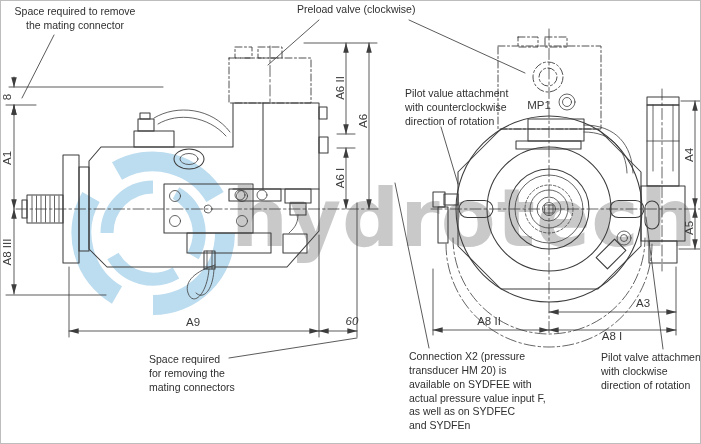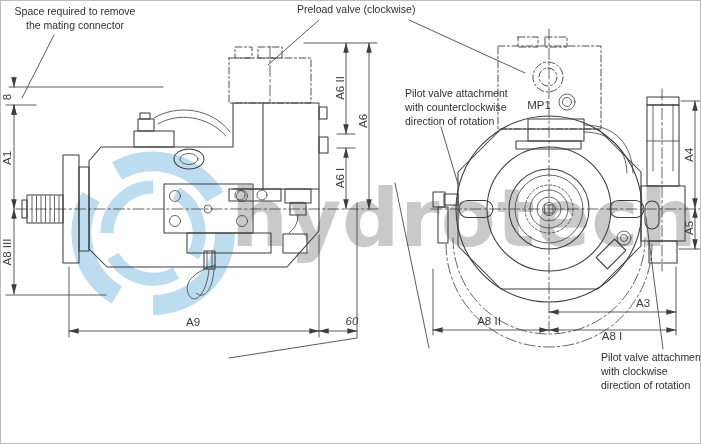--- a/index.html
+++ b/index.html
@@ -215,7 +215,7 @@
   <div class="ann" style="left:3px;top:4px;width:142px;text-align:center;">Space required to remove
 the mating connector</div>
   <div class="ann" style="left:296px;top:2px;">Preload valve (clockwise)</div>
-  <div class="ann" style="left:404px;top:86px;width:124px;">Pilot valve attachment
+  <div class="ann" style="left:404px;top:86px;width:124px;">Pilot value attachment
 with counterclockwise
 direction of rotation</div>
   <div class="ann" style="left:600px;top:350px;width:140px;">Pilot valve attachment

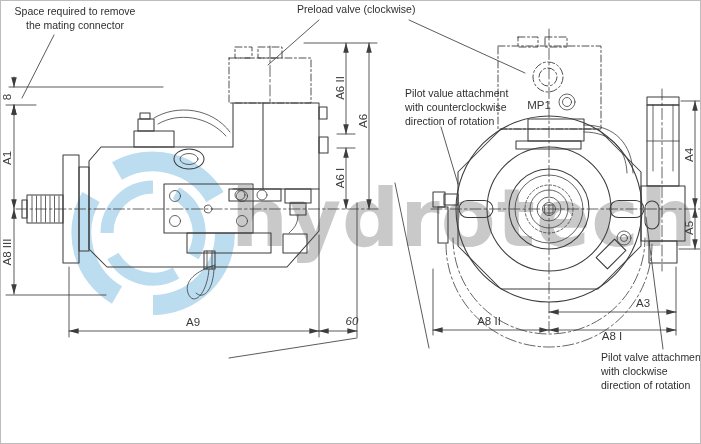--- a/index.html
+++ b/index.html
@@ -221,6 +221,9 @@
   <div class="ann" style="left:600px;top:350px;width:140px;">Pilot valve attachment
 with clockwise
 direction of rotation</div>
+  <div class="ann" style="left:148px;top:352px;width:120px;">Space required
+for removing the
+mating connectors</div>
 
   <div class="lbl v" style="left:6px;top:96px;">8</div>
   <div class="lbl v" style="left:6px;top:157px;">A1</div>

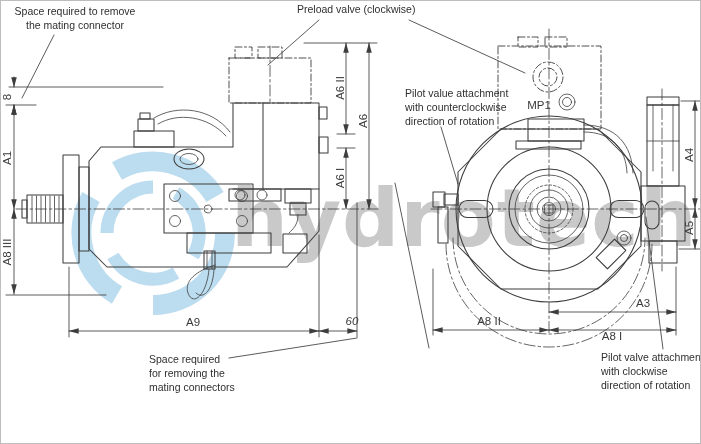--- a/index.html
+++ b/index.html
@@ -218,6 +218,12 @@
   <div class="ann" style="left:404px;top:86px;width:124px;">Pilot value attachment
 with counterclockwise
 direction of rotation</div>
+  <div class="ann" style="left:408px;top:349px;width:176px;">Connection X2 (pressure
+transducer HM 20) is
+available on SYDFEE with
+actual pressure value input F,
+as well as on SYDFEC
+and SYDFEn</div>
   <div class="ann" style="left:600px;top:350px;width:140px;">Pilot valve attachment
 with clockwise
 direction of rotation</div>

